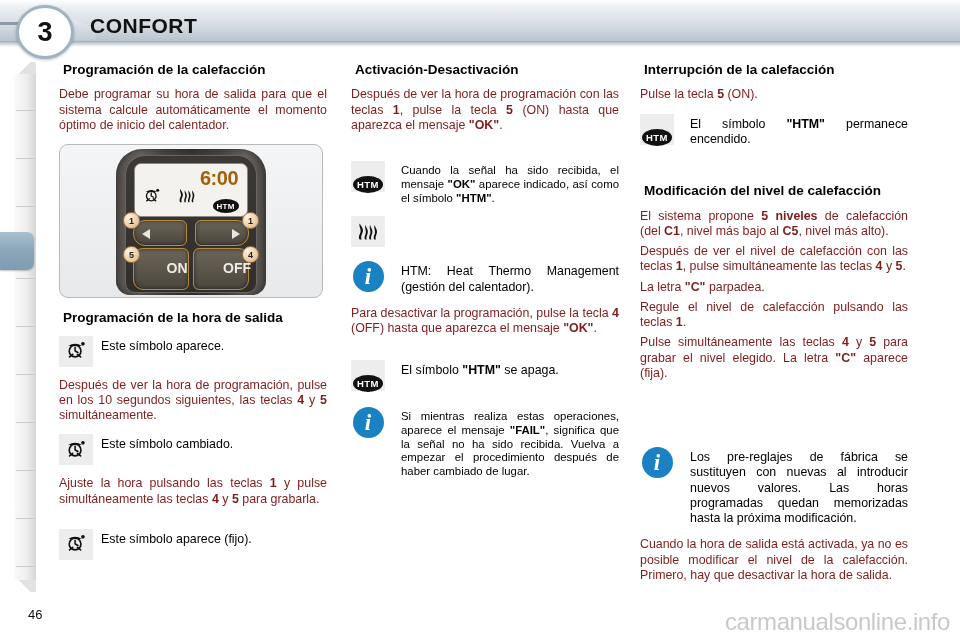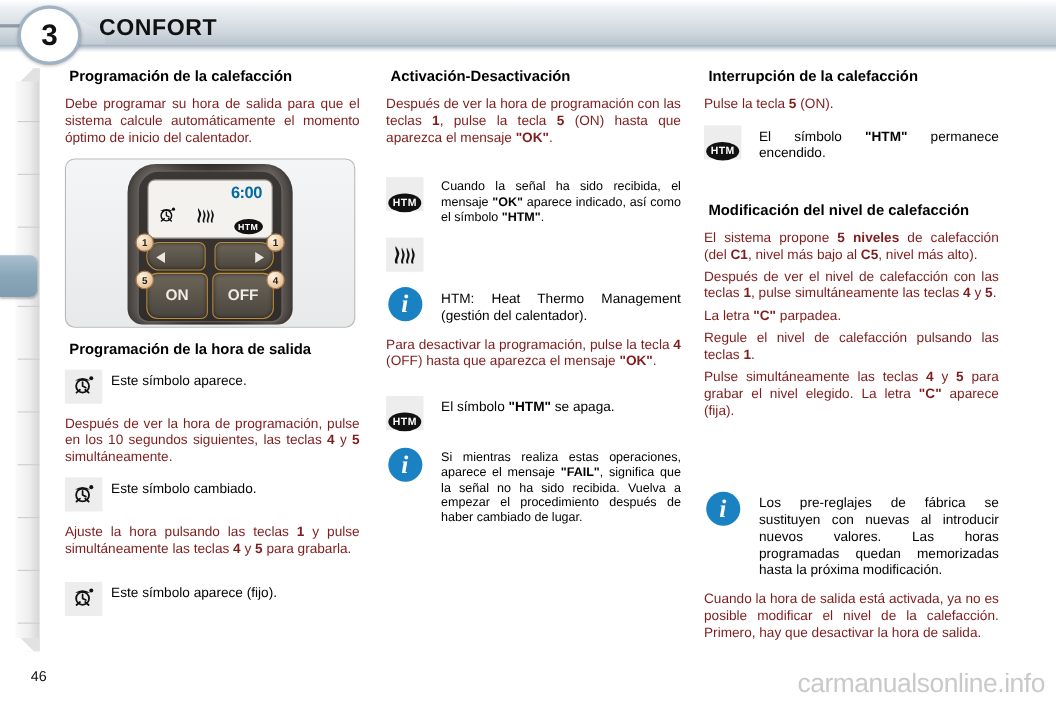--- a/index.html
+++ b/index.html
@@ -175,9 +175,9 @@
   .lcd-time {
     position: absolute;
     right: 9px; top: 3px;
-    font-size: 15px;
-    font-weight: bold;
-    color: #0369a1;
+    font-size: 20px;
+    font-weight: bold;
+    color: #a16207;
     letter-spacing: -0.5px;
   }
   .lcd-icons {

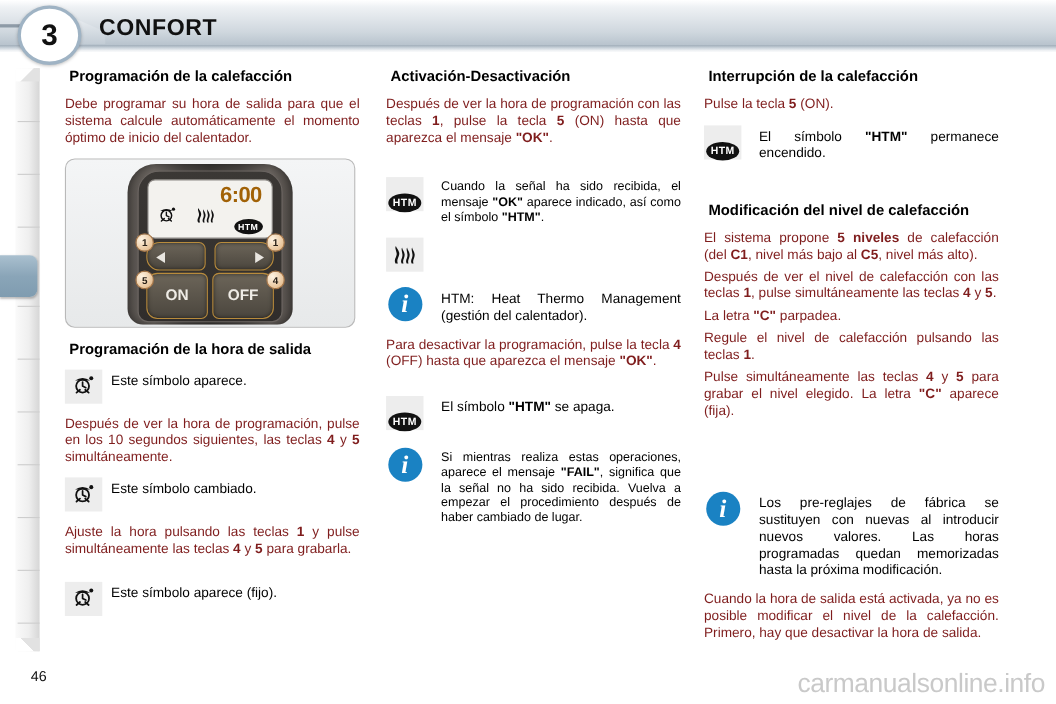--- a/index.html
+++ b/index.html
@@ -221,6 +221,7 @@
     font-weight: bold;
     color: #efece6;
     font-family: "Liberation Sans", sans-serif;
+    padding-left: 16px;
   }
   .callout {
     position: absolute;

